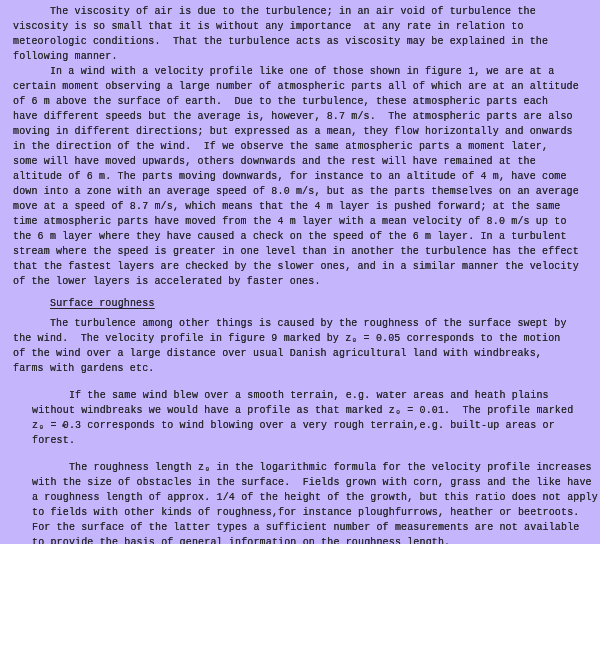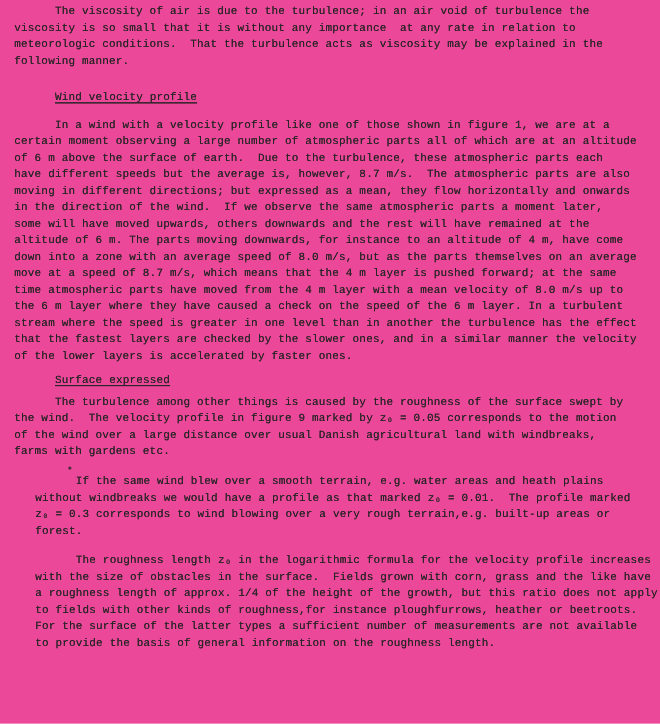--- a/index.html
+++ b/index.html
@@ -11,8 +11,8 @@
     position: relative;
     box-sizing: border-box;
     width: 600px;
-    height: 658px;
-    background: #ec4899;
+    height: 544px;
+    background: #c4b5fd;
     overflow: hidden;
     padding: 4px 10px 0 13px;
     font-family: "Liberation Mono", "DejaVu Sans Mono", monospace;

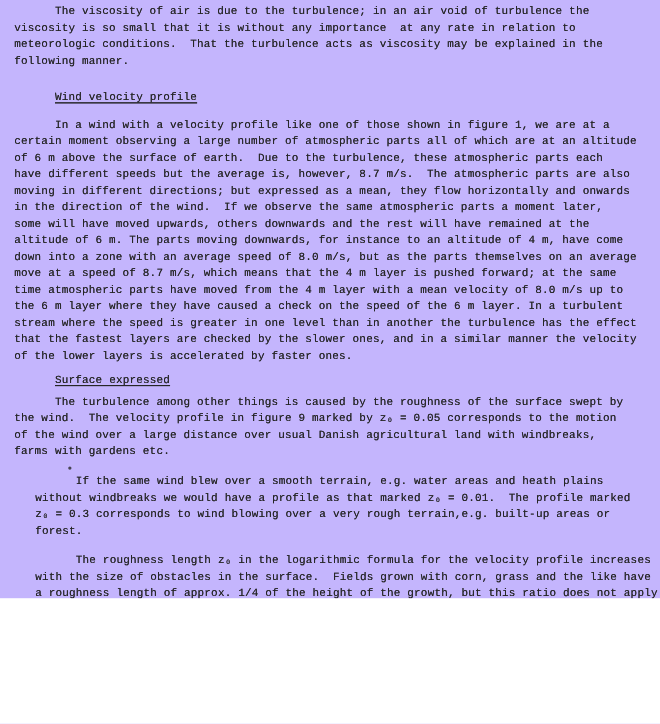--- a/index.html
+++ b/index.html
@@ -58,7 +58,6 @@
 meteorologic conditions.  That the turbulence acts as viscosity may be explained in the
 following manner.</p>
 
-  <p class="heading">Wind velocity profile</p>
 
   <p class="para">      In a wind with a velocity profile like one of those shown in figure 1, we are at a
 certain moment observing a large number of atmospheric parts all of which are at an altitude

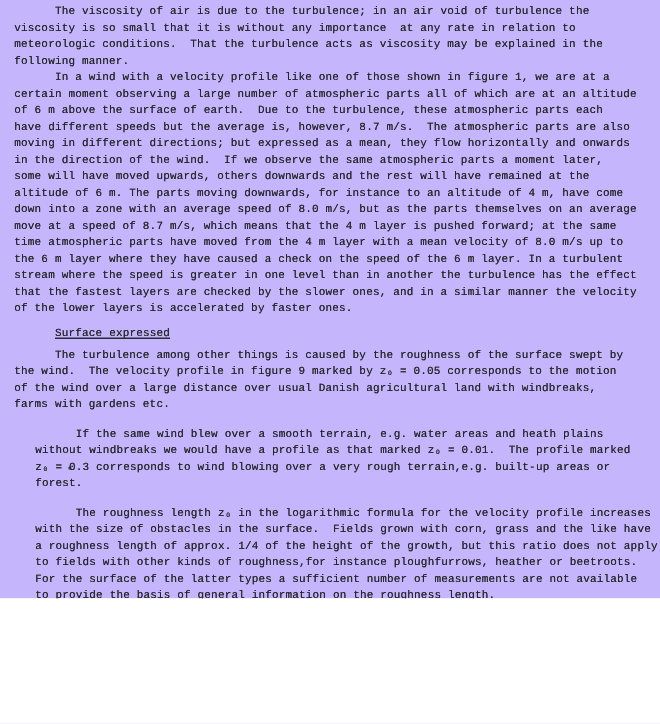--- a/index.html
+++ b/index.html
@@ -75,7 +75,7 @@
 that the fastest layers are checked by the slower ones, and in a similar manner the velocity
 of the lower layers is accelerated by faster ones.</p>
 
-  <p class="heading second">Surface expressed</p>
+  <p class="heading second">Surface roughness</p>
 
   <p class="para">      The turbulence among other things is caused by the roughness of the surface swept by
 the wind.  The velocity profile in figure 9 marked by z₀ = 0.05 corresponds to the motion

